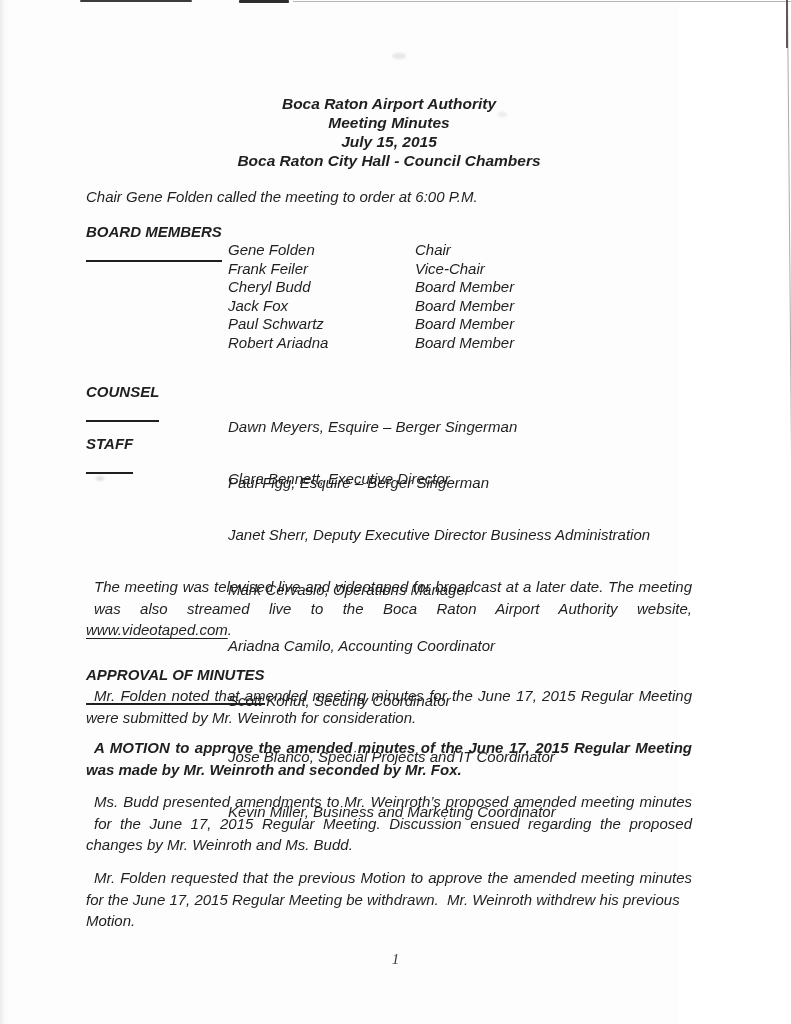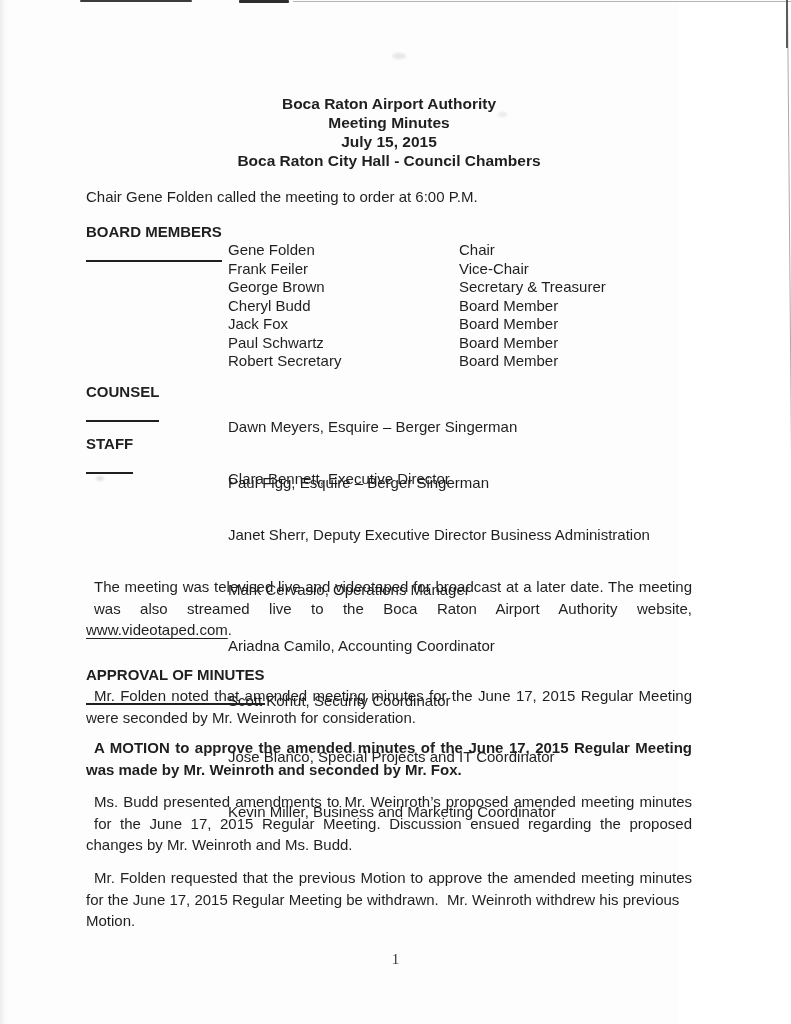--- a/index.html
+++ b/index.html
@@ -13,6 +13,7 @@
   .page{
     position:relative;width:679px;height:1024px;
     background:linear-gradient(90deg,#ececec 0px,#fafafa 5px,#fdfdfd 10px,#fdfdfd 100%);
+    font-style:italic;
   }
   
   .top-seg1{position:absolute;left:80px;top:0;width:112px;height:2px;background:#3c3c3c;border-radius:1px;}

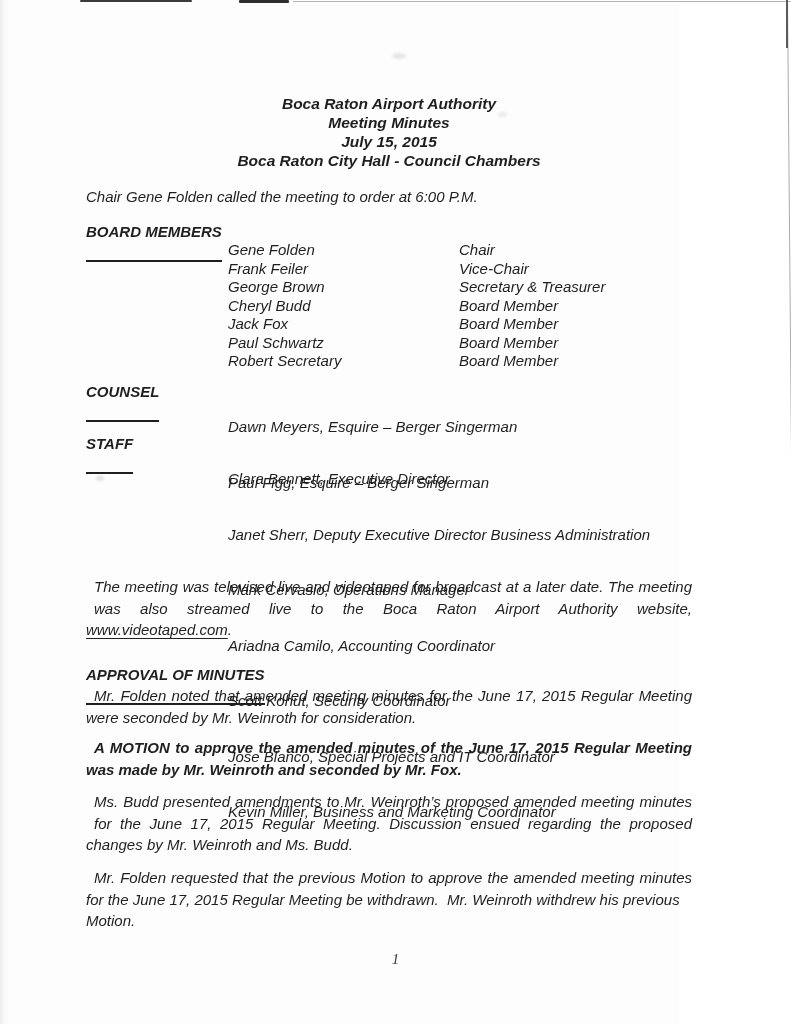--- a/index.html
+++ b/index.html
@@ -36,7 +36,7 @@
 
   .board-head{top:221px;}
   .board-list{top:241px;left:142px;line-height:18.5px;width:464px;}
-  .board-row{display:flex;gap:44px;}
+  .board-row{display:flex;}
   .board-name{width:187px;flex:0 0 187px;white-space:pre;}
   .board-role{white-space:pre;}
 

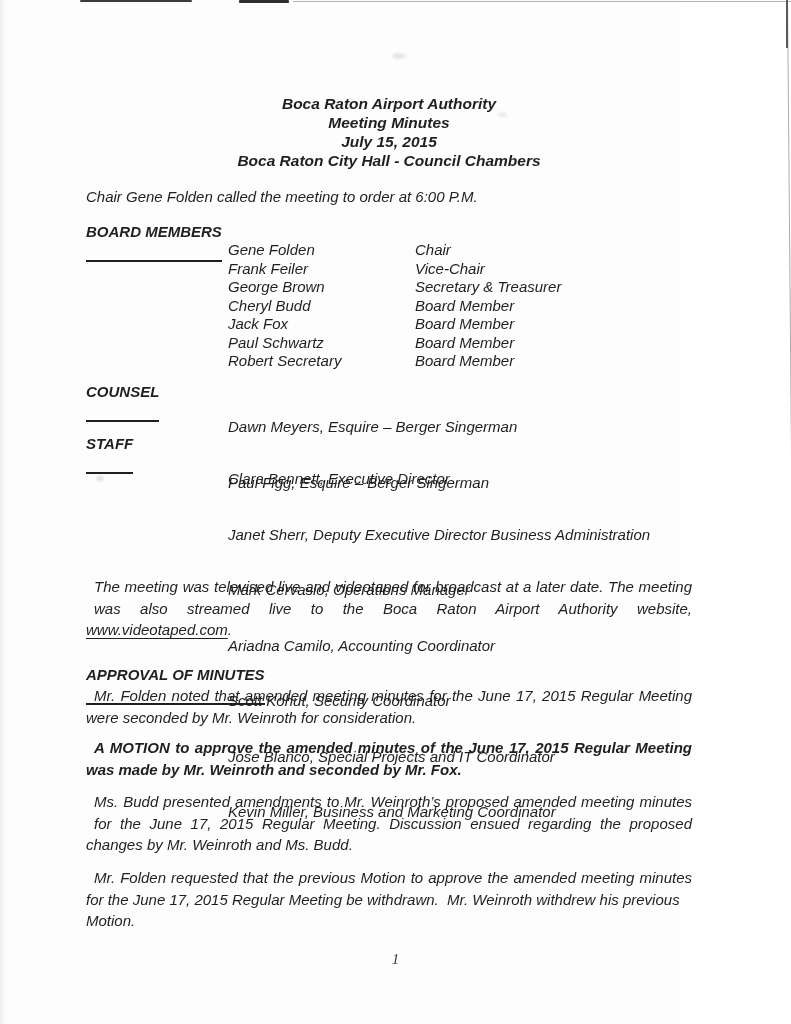--- a/index.html
+++ b/index.html
@@ -96,10 +96,6 @@
         <span class="board-role">Vice-Chair</span>
       </div>
       <div class="board-row">
-        <span class="board-name">George Brown</span>
-        <span class="board-role">Secretary &amp; Treasurer</span>
-      </div>
-      <div class="board-row">
         <span class="board-name">Cheryl Budd</span>
         <span class="board-role">Board Member</span>
       </div>

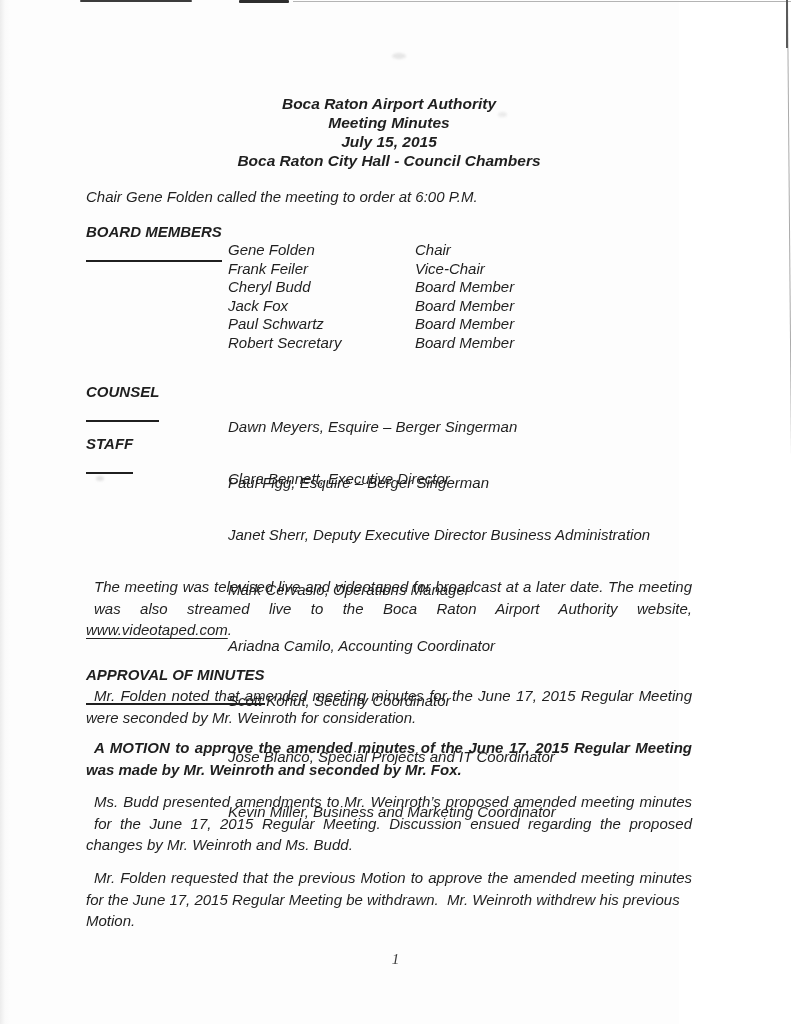--- a/index.html
+++ b/index.html
@@ -108,7 +108,7 @@
         <span class="board-role">Board Member</span>
       </div>
       <div class="board-row">
-        <span class="board-name">Robert Secretary</span>
+        <span class="board-name">Robert Ariadna</span>
         <span class="board-role">Board Member</span>
       </div>
     </div>

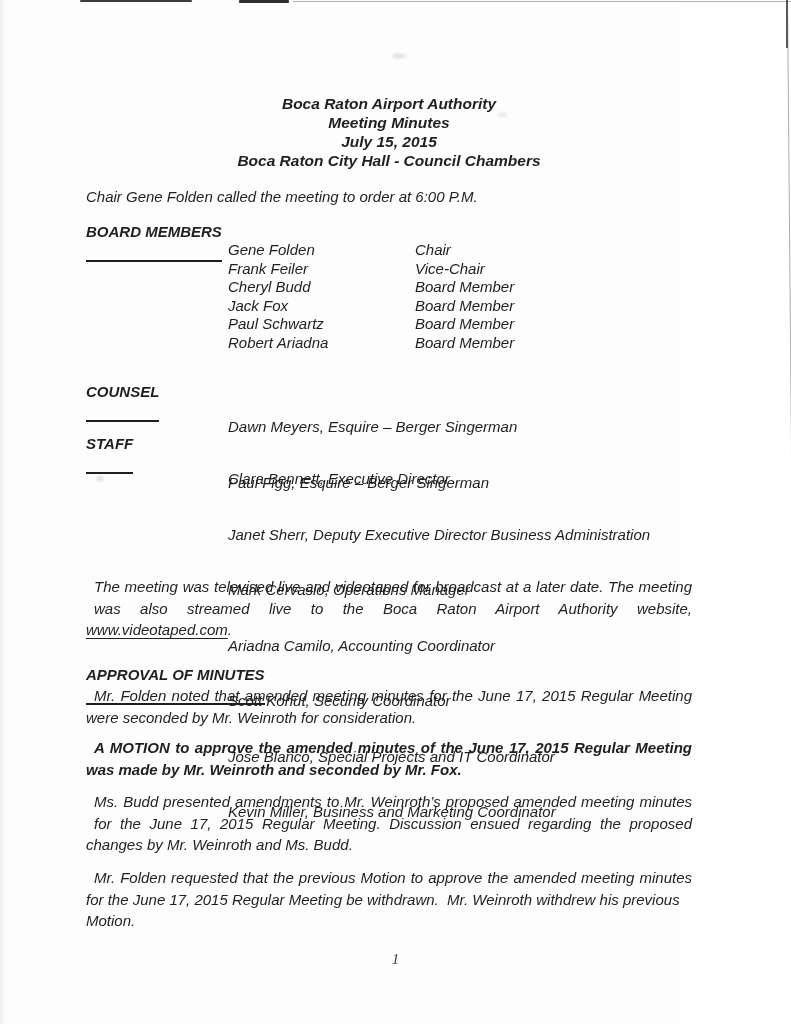--- a/index.html
+++ b/index.html
@@ -145,7 +145,7 @@
     </div>
     <div class="blk approval-para">
       <div class="jline">Mr. Folden noted that amended meeting minutes for the June 17, 2015 Regular Meeting</div>
-      <div class="lline">were seconded by Mr. Weinroth for consideration.</div>
+      <div class="lline">were submitted by Mr. Weinroth for consideration.</div>
     </div>
 
     <div class="blk motion-para">

